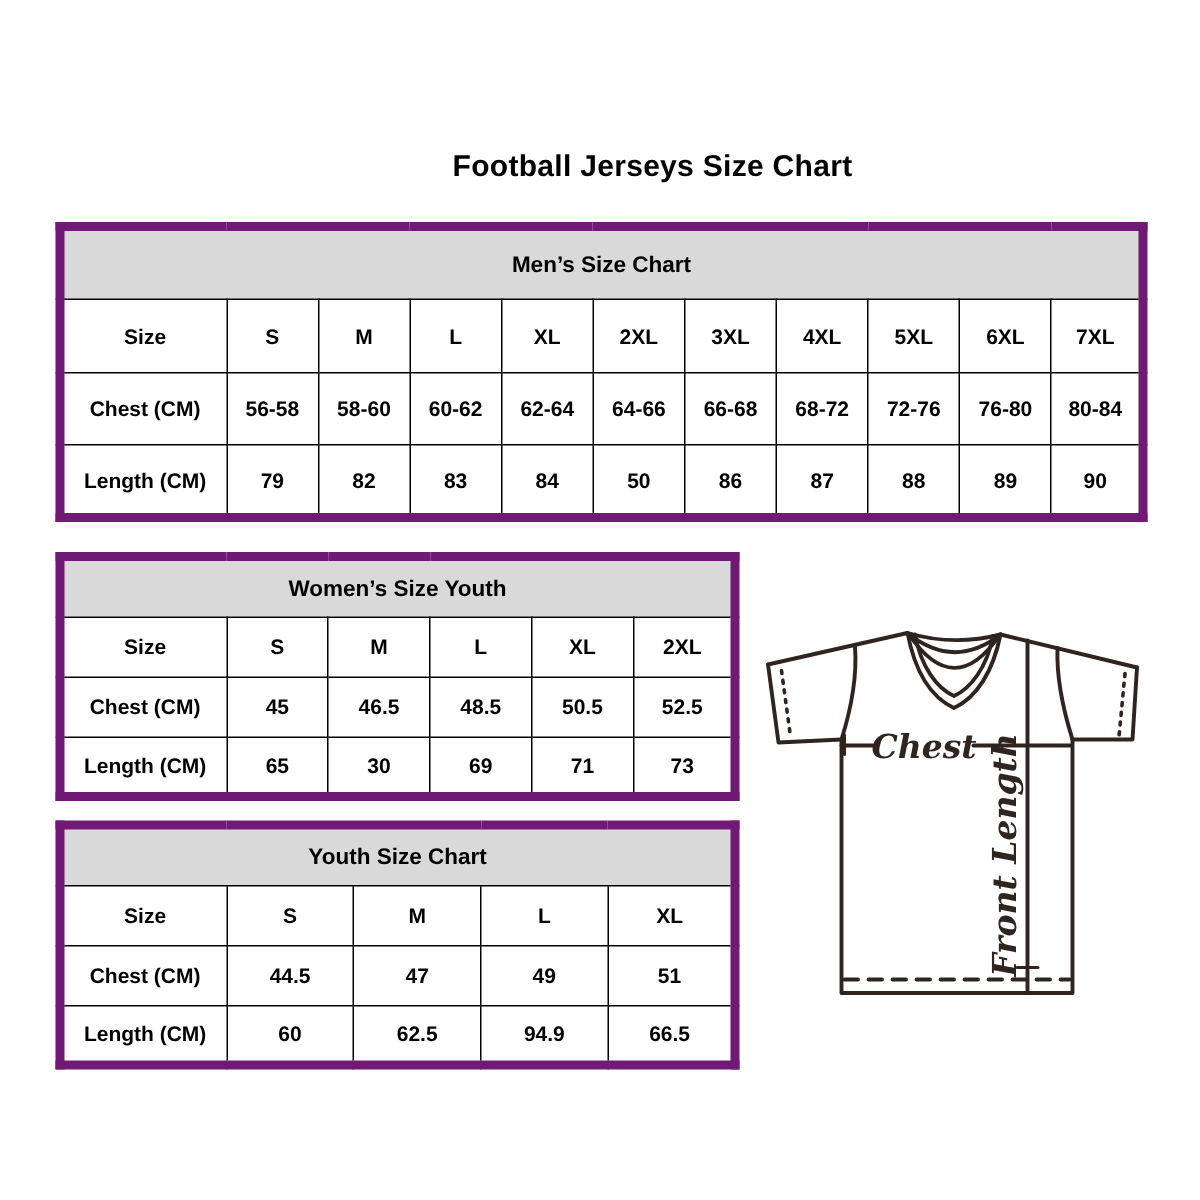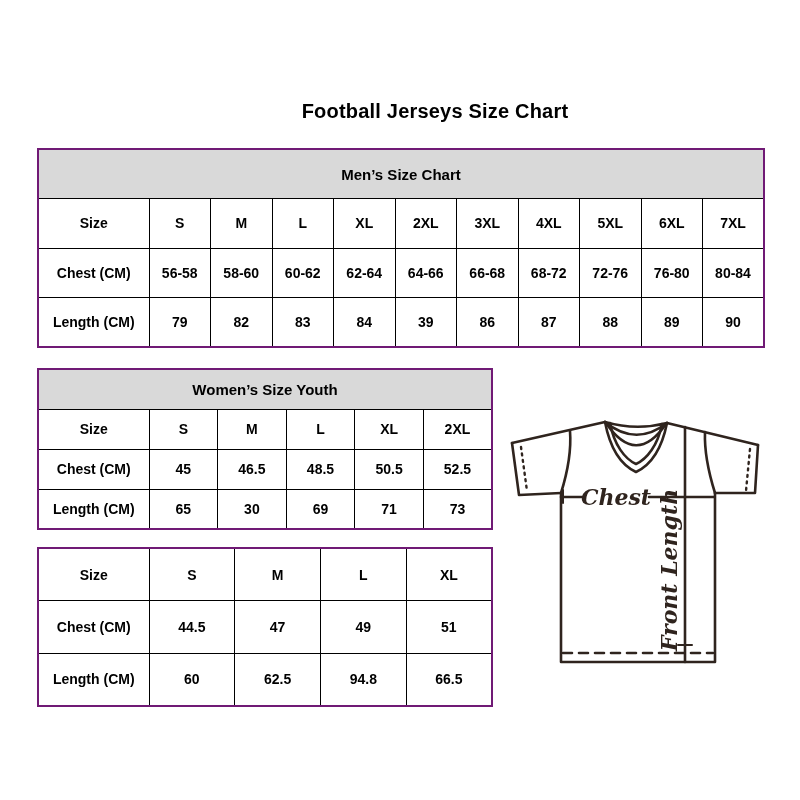--- a/index.html
+++ b/index.html
@@ -8,7 +8,7 @@
   .title{position:absolute;top:100px;left:0;width:800px;margin:0;text-align:center;
          font-size:20px;font-weight:bold;letter-spacing:0.2px;padding-left:35px;}
   table.chart{position:absolute;border-collapse:collapse;table-layout:fixed;background:#fff;
-              border:2px solid #701a75;}
+              border:6px solid #701a75;}
   table.chart th,table.chart td{border:1.5px solid #000;font-weight:bold;text-align:center;
               vertical-align:middle;padding:0;font-size:14px;color:#000;}
   table.chart th.section{background:#d9d9d9;font-size:15px;}

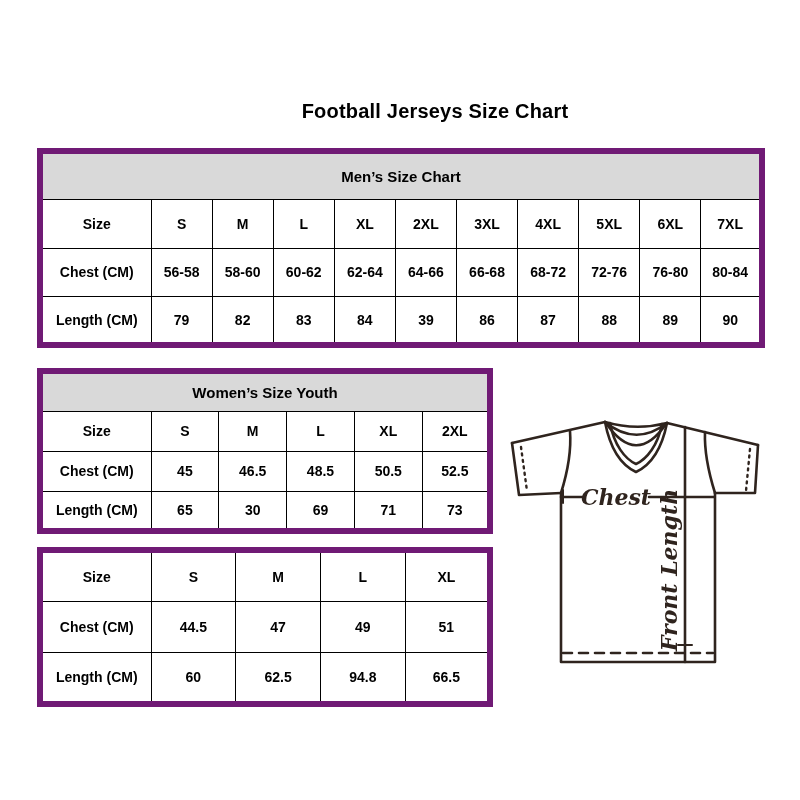--- a/index.html
+++ b/index.html
@@ -77,7 +77,7 @@
           <td>82</td>
           <td>83</td>
           <td>84</td>
-          <td>39</td>
+          <td>50</td>
           <td>86</td>
           <td>87</td>
           <td>88</td>

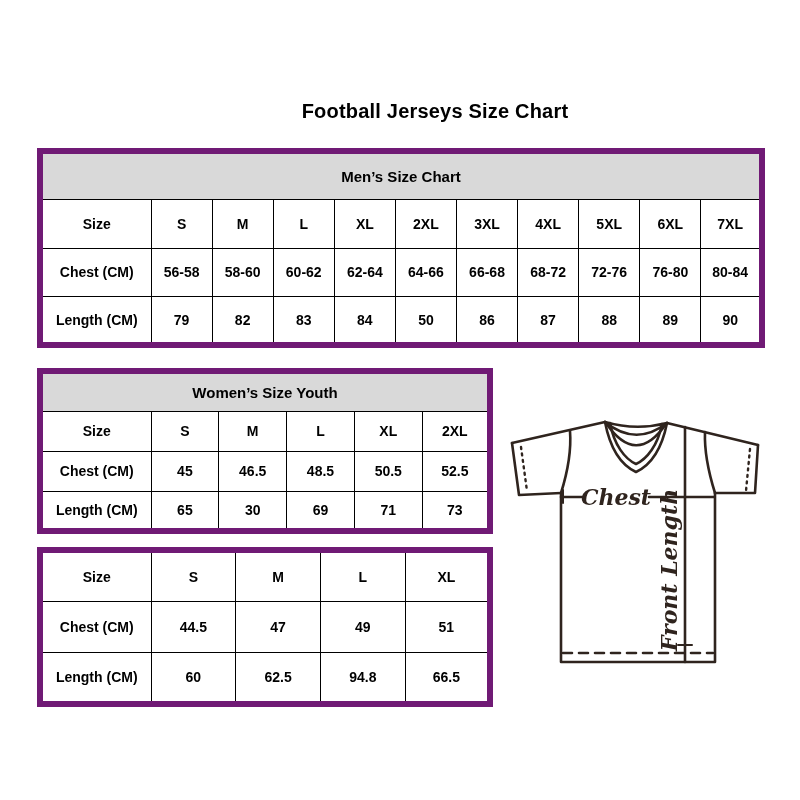--- a/index.html
+++ b/index.html
@@ -135,6 +135,9 @@
       </colgroup>
       <tbody>
         <tr>
+          <th class="section" colspan="5">Youth Size Chart</th>
+        </tr>
+        <tr>
           <th class="rlabel">Size</th>
           <td>S</td>
           <td>M</td>

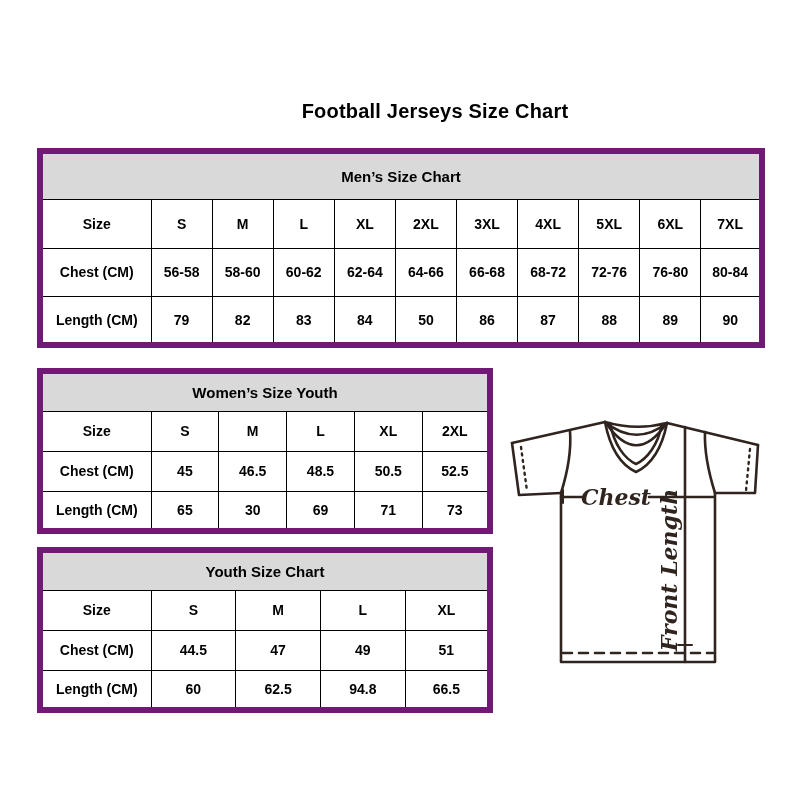--- a/index.html
+++ b/index.html
@@ -155,7 +155,7 @@
           <th class="rlabel">Length (CM)</th>
           <td>60</td>
           <td>62.5</td>
-          <td>94.8</td>
+          <td>94.9</td>
           <td>66.5</td>
         </tr>
       </tbody>

